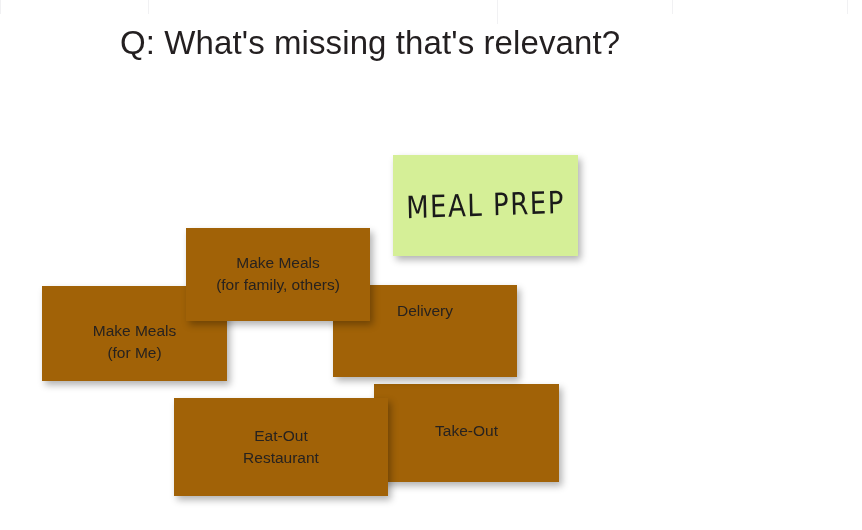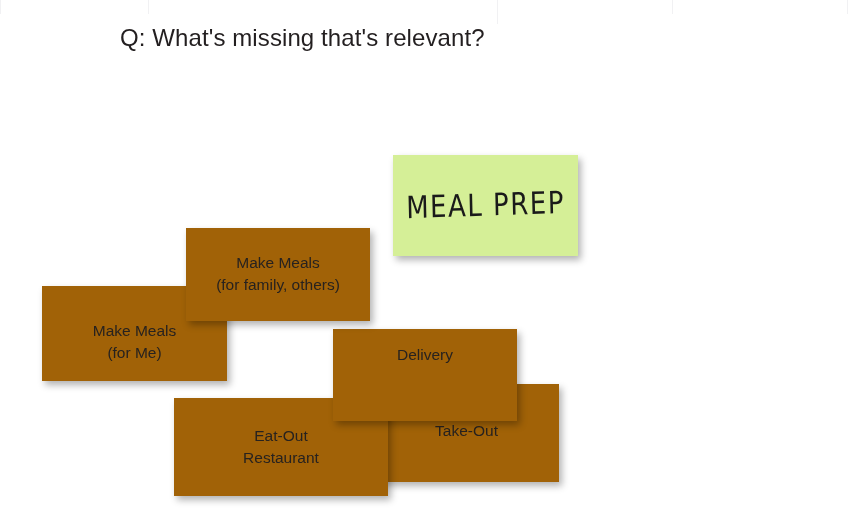--- a/index.html
+++ b/index.html
@@ -31,7 +31,7 @@
     position: absolute;
     left: 120px;
     top: 24px;
-    font-size: 24px;
+    font-size: 33px;
     font-weight: 400;
     color: #231f20;
     letter-spacing: 0.1px;

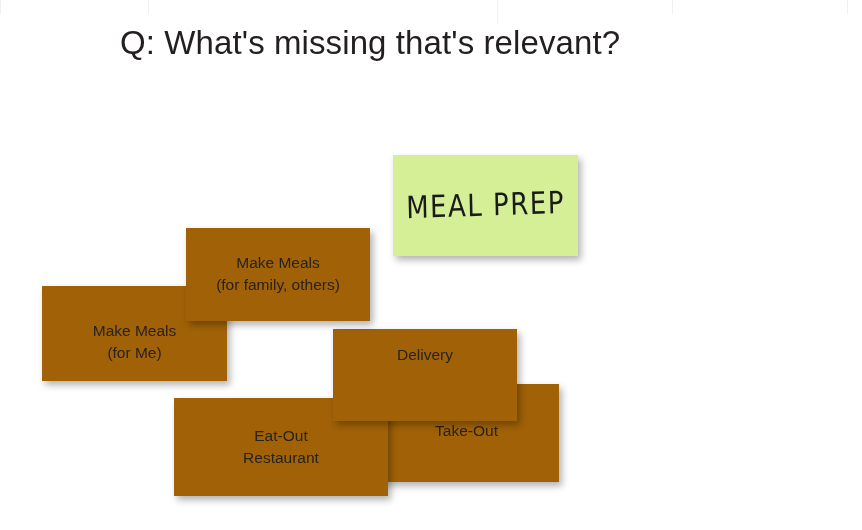--- a/index.html
+++ b/index.html
@@ -75,7 +75,7 @@
   
   #note-make-meals-me      { left: 42px;  top: 286px; width: 185px; height: 95px;  z-index: 2; }
   #note-make-meals-family  { left: 186px; top: 228px; width: 184px; height: 93px;  z-index: 4; }
-  #note-delivery           { left: 333px; top: 285px; width: 184px; height: 92px;  z-index: 3; margin-top: 44px; }
+  #note-delivery           { left: 333px; top: 285px; width: 184px; height: 92px;  z-index: 3; }
   #note-take-out           { left: 374px; top: 384px; width: 185px; height: 98px;  z-index: 2; }
   #note-eat-out            { left: 174px; top: 398px; width: 214px; height: 98px;  z-index: 2; }
   #note-meal-prep          { left: 393px; top: 155px; width: 185px; height: 101px; z-index: 5; }

